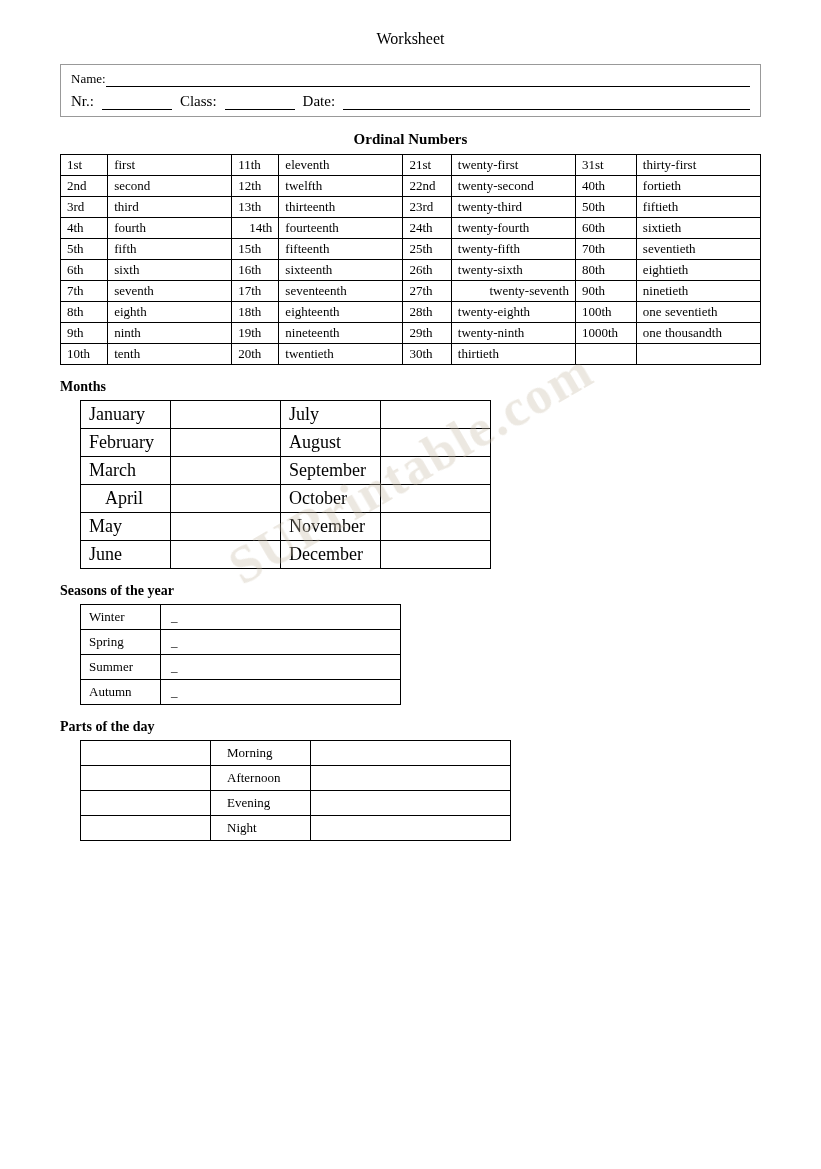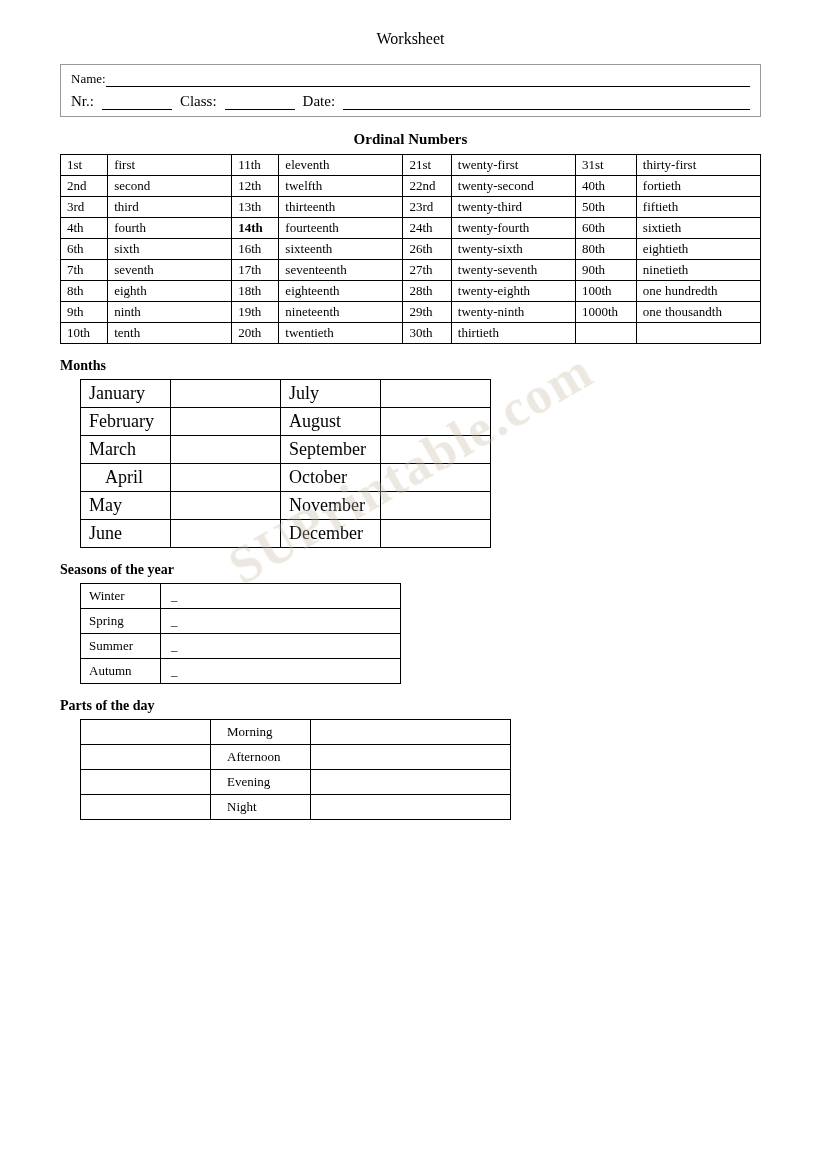--- a/index.html
+++ b/index.html
@@ -185,7 +185,7 @@
       <tr>
         <td style="width: 38px; font-weight: normal;">4th</td>
         <td style="width: 100px;">fourth</td>
-        <td style="width: 38px; font-weight: bold;">14th</td>
+        <td style="width: 38px; font-weight: normal; text-align: right;">14th</td>
         <td style="width: 100px;">fourteenth</td>
         <td style="width: 38px; font-weight: normal;">24th</td>
         <td style="width: 100px;">twenty-fourth</td>

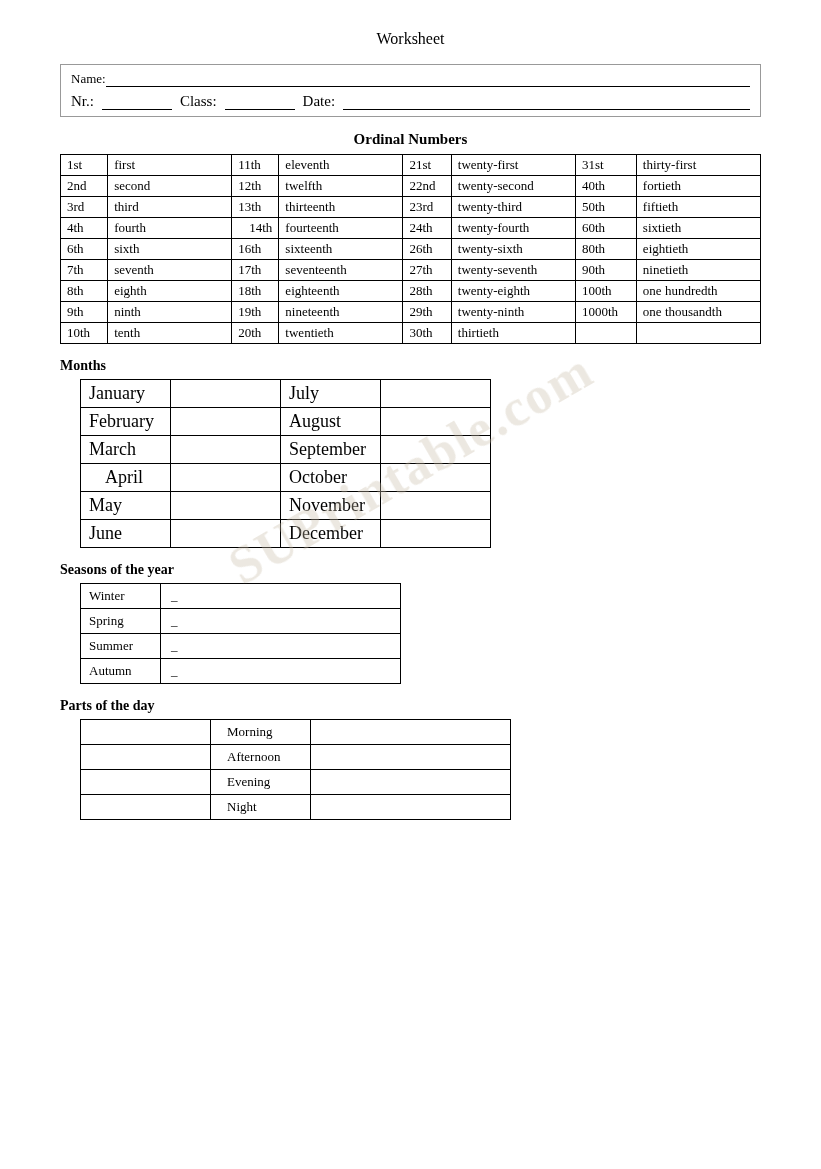--- a/index.html
+++ b/index.html
@@ -193,6 +193,16 @@
         <td style="width: 100px;">sixtieth</td>
       </tr>
       <tr>
+        <td style="width: 38px; font-weight: normal;">5th</td>
+        <td style="width: 100px;">fifth</td>
+        <td style="width: 38px; font-weight: normal;">15th</td>
+        <td style="width: 100px;">fifteenth</td>
+        <td style="width: 38px; font-weight: normal;">25th</td>
+        <td style="width: 100px;">twenty-fifth</td>
+        <td style="width: 38px; font-weight: normal;">70th</td>
+        <td style="width: 100px;">seventieth</td>
+      </tr>
+      <tr>
         <td style="width: 38px; font-weight: normal;">6th</td>
         <td style="width: 100px;">sixth</td>
         <td style="width: 38px; font-weight: normal;">16th</td>

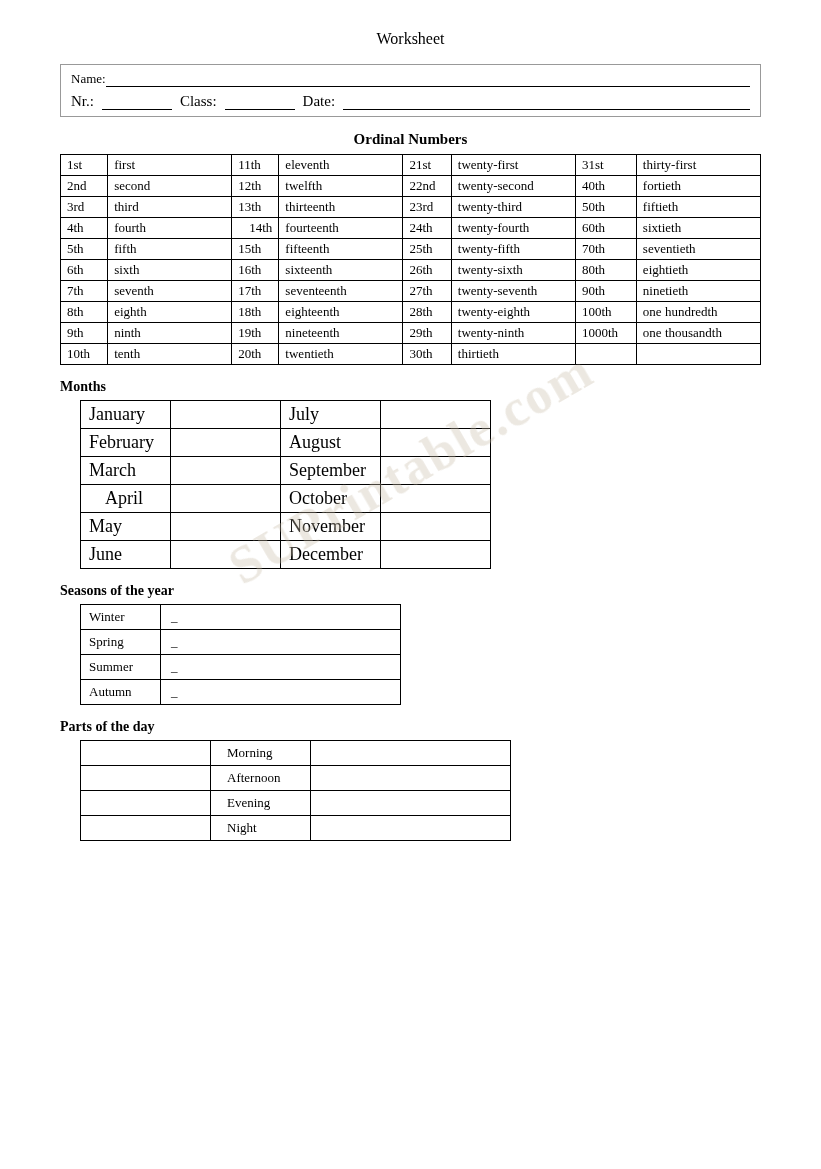--- a/index.html
+++ b/index.html
@@ -218,7 +218,7 @@
         <td style="width: 38px; font-weight: normal;">17th</td>
         <td style="width: 100px;">seventeenth</td>
         <td style="width: 38px; font-weight: normal;">27th</td>
-        <td style="width: 100px;">twenty-seventh</td>
+        <td style="width: 100px; text-align: right;">twenty-seventh</td>
         <td style="width: 38px; font-weight: normal;">90th</td>
         <td style="width: 100px;">ninetieth</td>
       </tr>

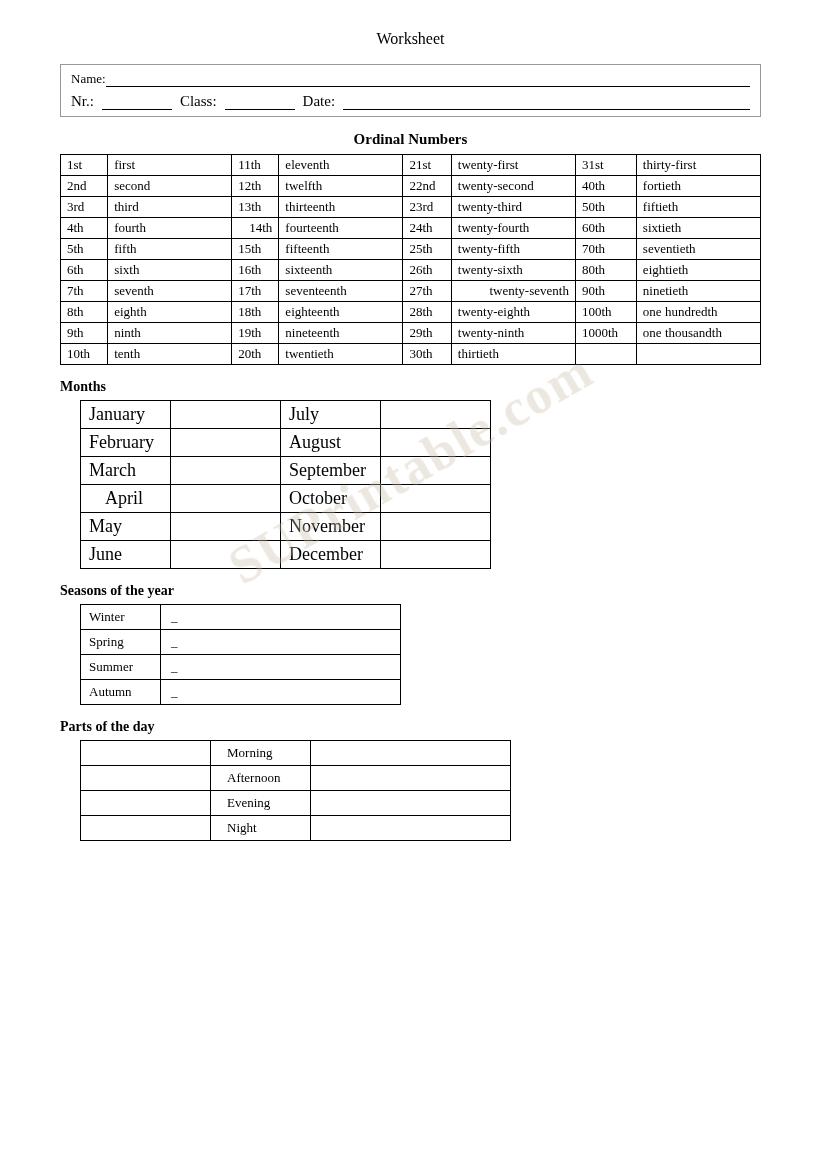--- a/index.html
+++ b/index.html
@@ -230,7 +230,7 @@
         <td style="width: 38px; font-weight: normal;">28th</td>
         <td style="width: 100px;">twenty-eighth</td>
         <td style="width: 38px; font-weight: normal;">100th</td>
-        <td style="width: 100px;">one hundredth</td>
+        <td style="width: 100px;">one seventieth</td>
       </tr>
       <tr>
         <td style="width: 38px; font-weight: normal;">9th</td>

